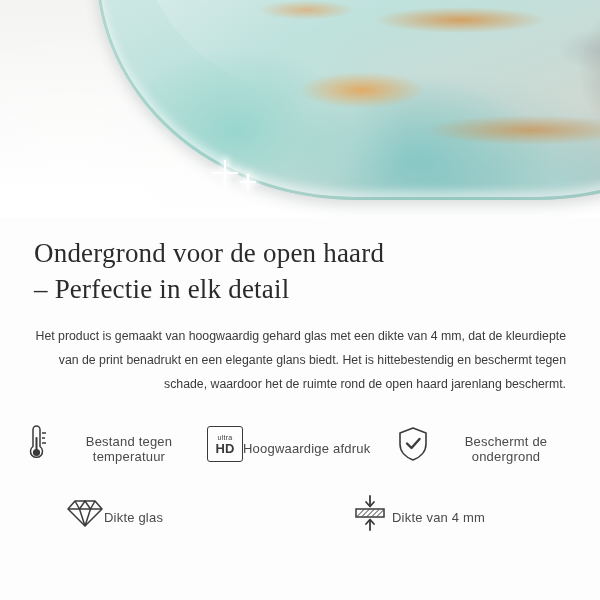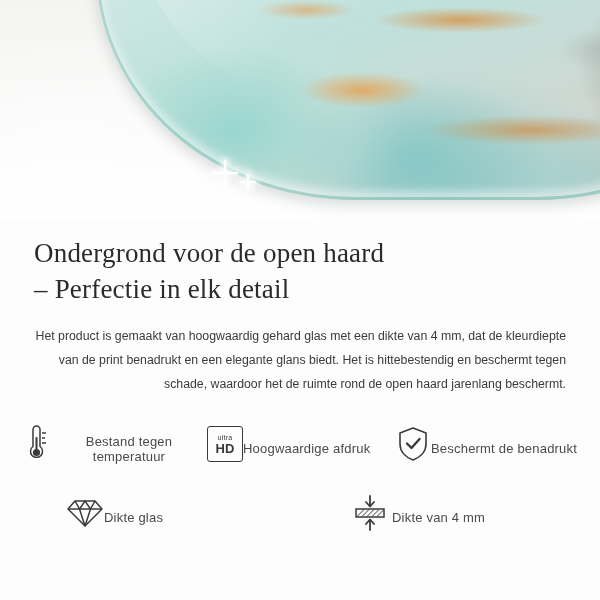--- a/index.html
+++ b/index.html
@@ -229,7 +229,7 @@
             <path d="M12 19.5 L16.5 24 L24.5 15" stroke-width="2.4" stroke-linecap="round" stroke-linejoin="round"></path>
           </svg>
         </div>
-        <div class="feature-label">Beschermt de benadrukt</div>
+        <div class="feature-label">Beschermt de ondergrond</div>
       </div>
 
     </div>

